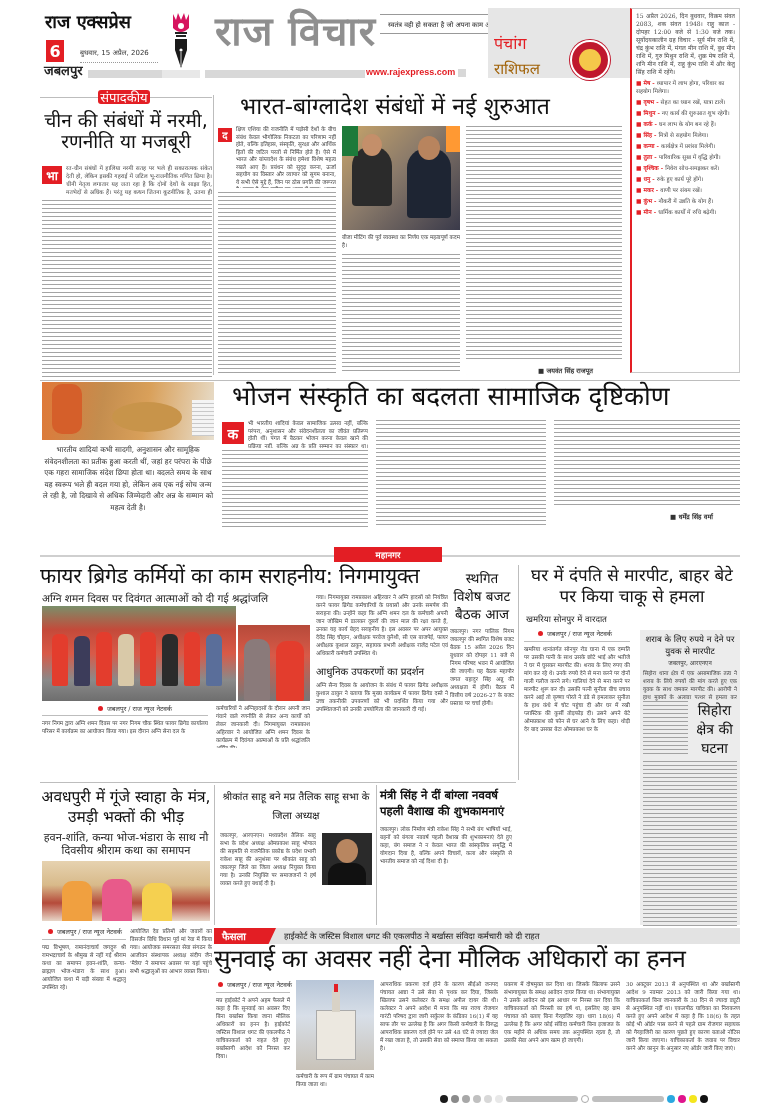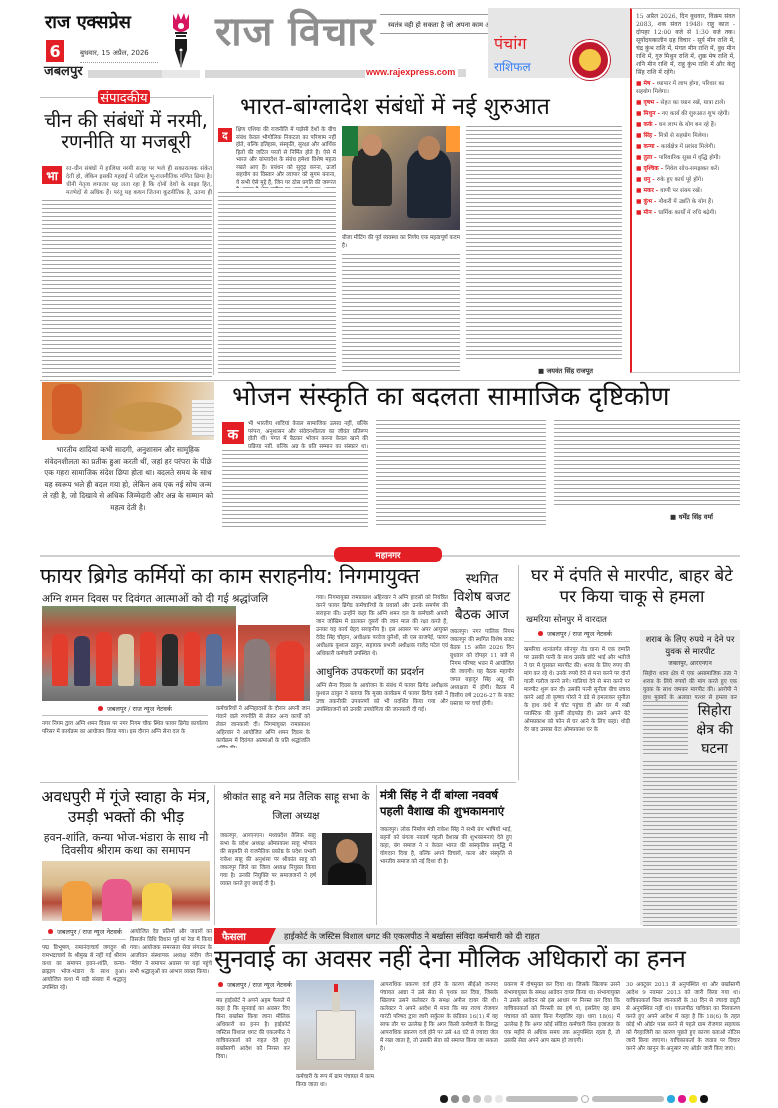--- a/index.html
+++ b/index.html
@@ -49,7 +49,7 @@
   </div>
   <div class="abs" style="left:488px;top:8px;width:250px;height:70px;background:#e6e6e6;"></div>
   <div class="abs" style="left:494px;top:32px;font-size:16px;color:#e31e24;">पंचांग</div>
-  <div class="abs" style="left:494px;top:58px;font-size:12px;color:#3b82f6;">राशिफल</div>
+  <div class="abs" style="left:494px;top:58px;font-size:15px;color:#a16207;">राशिफल</div>
   <div class="abs" style="left:570px;top:40px;width:40px;height:40px;border-radius:50%;background:#c0182d;border:2px solid #fff;box-shadow:0 0 0 1px #c0182d;display:flex;align-items:center;justify-content:center;">
     <div style="width:22px;height:22px;border-radius:50%;background:#f5c84a;"></div>
   </div>

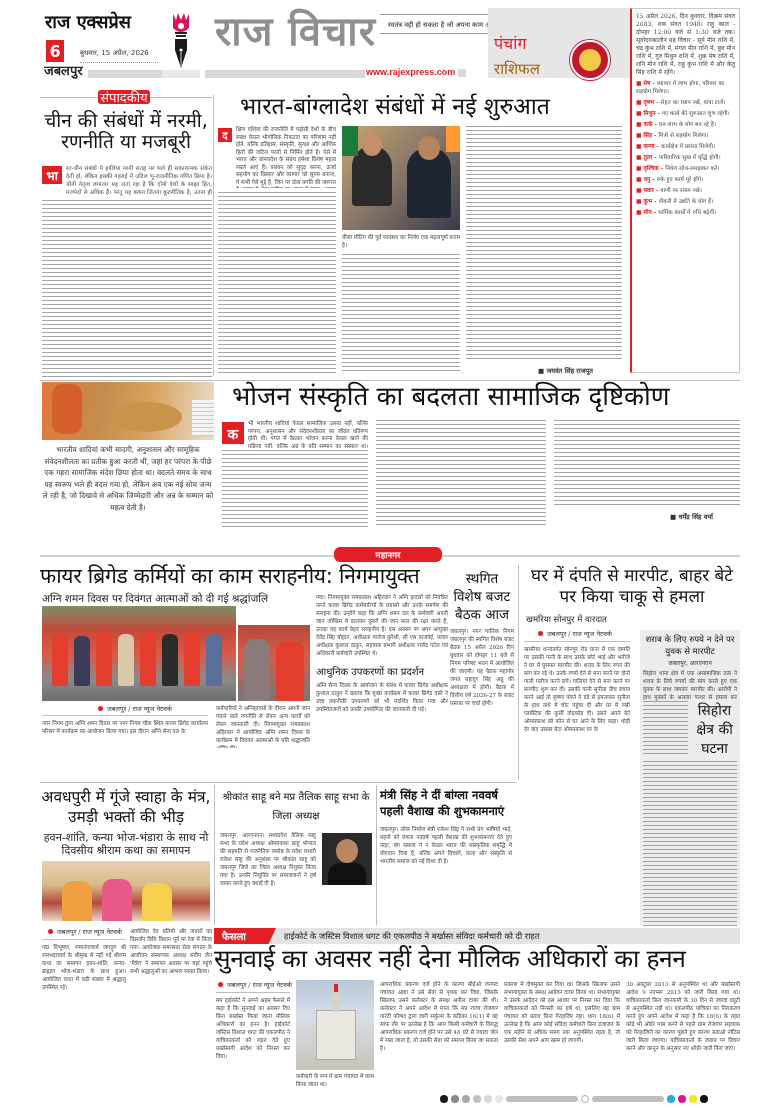--- a/index.html
+++ b/index.html
@@ -120,7 +120,7 @@
 </div>
 
 <div class="abs hline" style="left:40px;top:555px;width:700px;height:2px;background:#cfcfcf;"></div>
-<div class="abs redbox" style="left:334px;top:547px;width:108px;height:15px;font-size:8.5px;border-radius:6px;">महानगर</div>
+<div class="abs redbox" style="left:334px;top:547px;width:108px;height:15px;font-size:8.5px;border-radius:0;">महानगर</div>
 
 <div class="abs" style="left:40px;top:565px;width:410px;height:215px;">
   <div class="abs hl" style="left:0;top:0;width:410px;font-size:21px;font-weight:normal;color:#111;white-space:nowrap;letter-spacing:-0.3px;">फायर ब्रिगेड कर्मियों का काम सराहनीय: निगमायुक्त</div>

